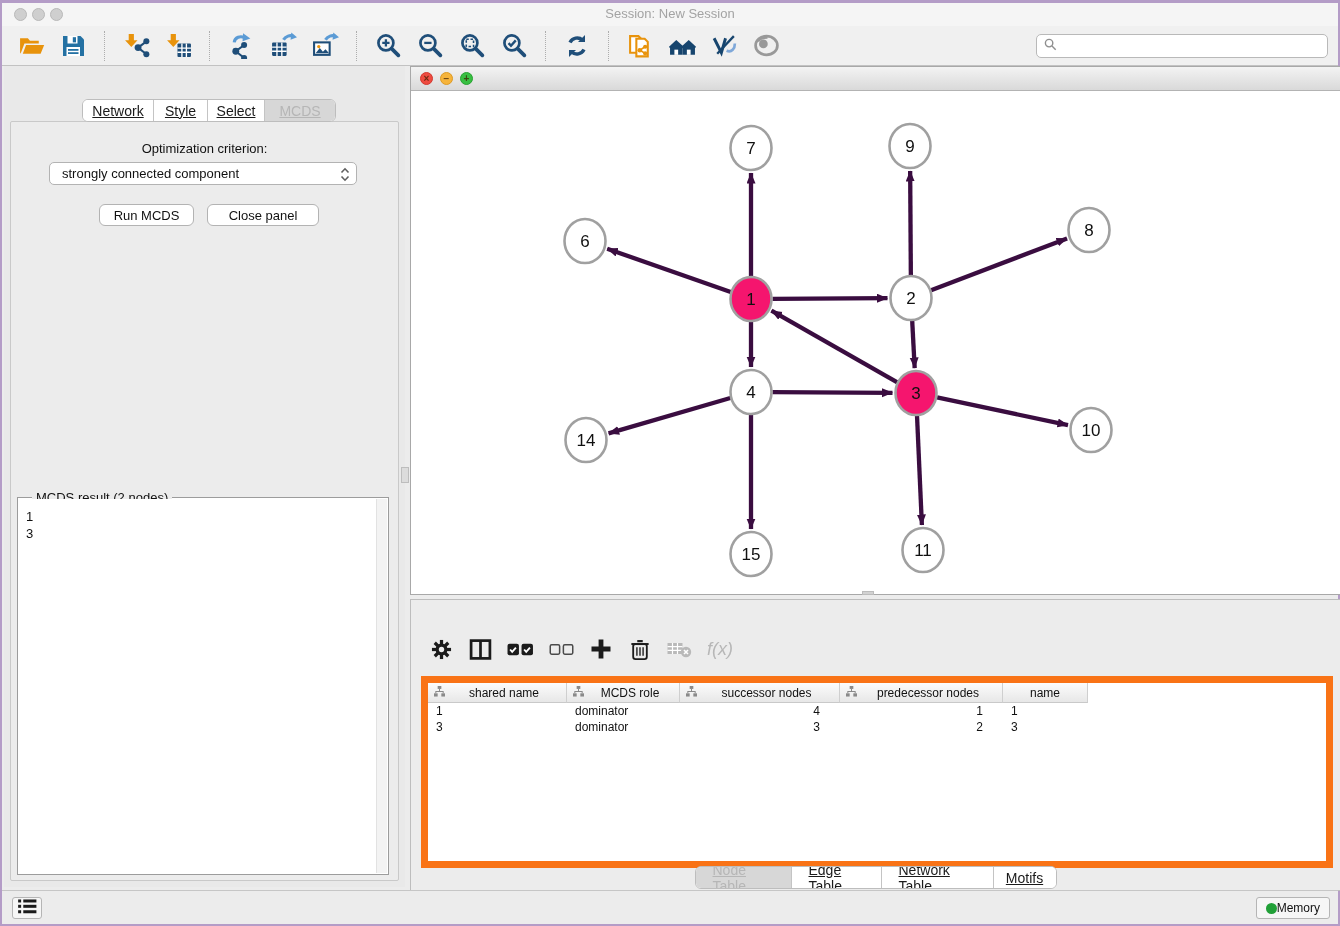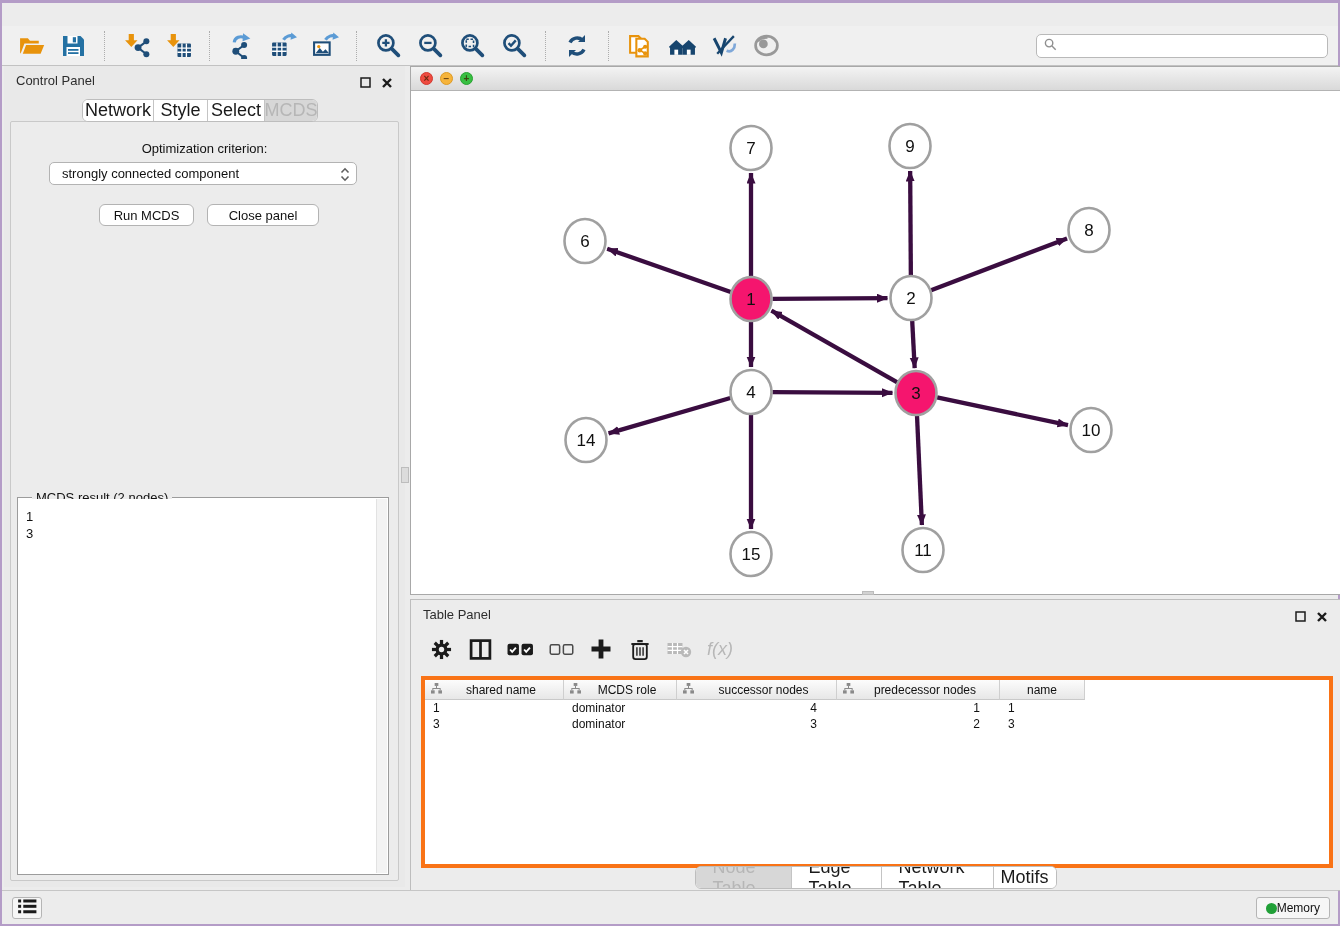--- a/index.html
+++ b/index.html
@@ -76,6 +76,12 @@
 
 <div id="app">
 
+  <div id="titlebar">
+    <span class="mac-dot t1"></span>
+    <span class="mac-dot t2"></span>
+    <span class="mac-dot t3"></span>
+    <div id="app-title">Session: New Session</div>
+  </div>
 
   <div id="toolbar">
 

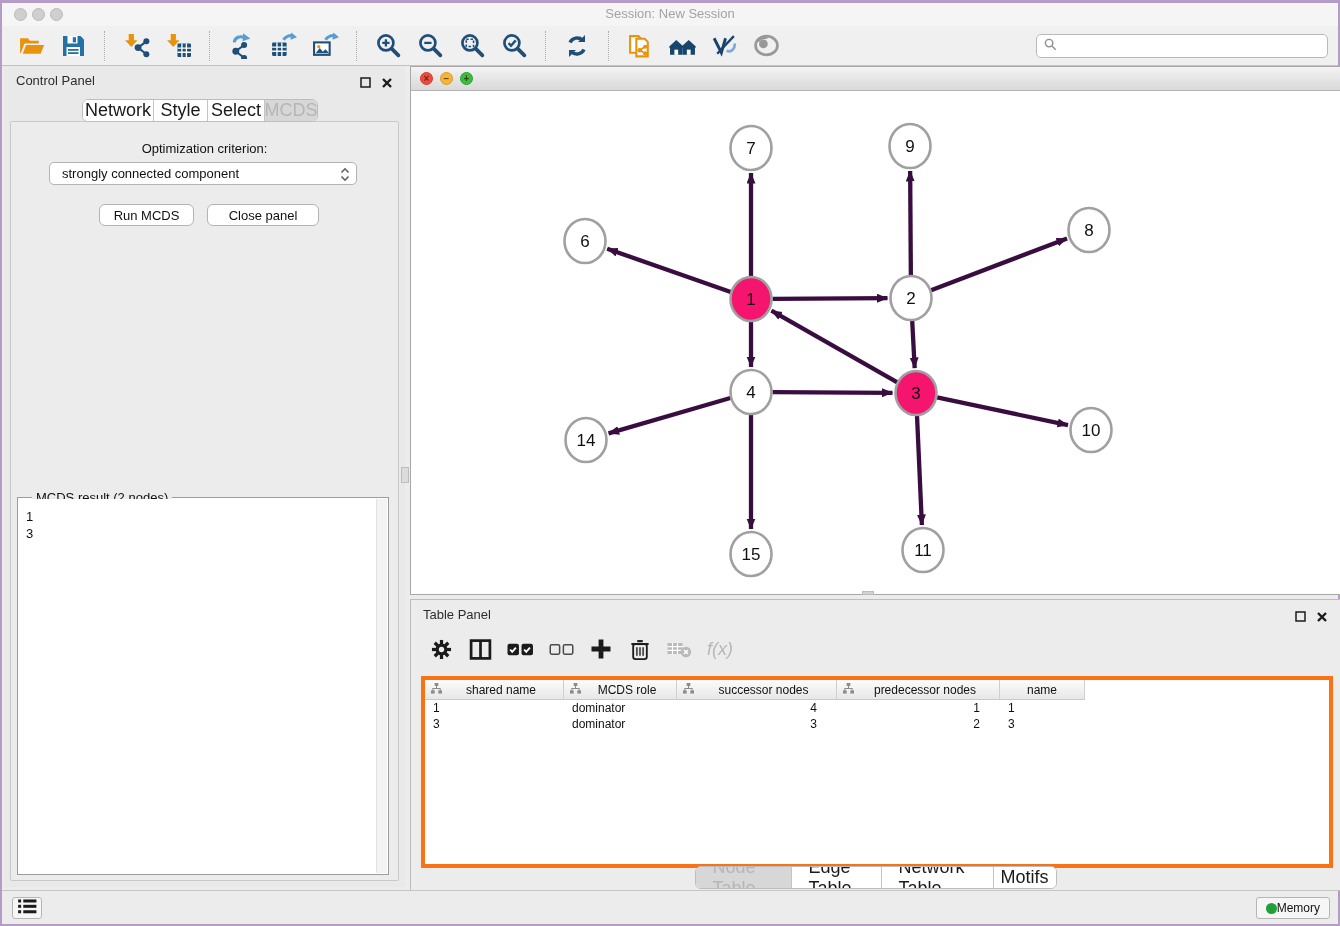--- a/index.html
+++ b/index.html
@@ -244,15 +244,6 @@
   </div>
 
   <div id="control-panel">
-    <div class="panel-head">
-      <span class="panel-title">Control Panel</span>
-      <span class="panel-float"><svg viewBox="0 0 11 11" width="11" height="11">
-            <rect x="1" y="1" width="9" height="9" fill="none" stroke="#1b1b1b" stroke-width="1.5"></rect>
-          </svg></span>
-      <span class="panel-close"><svg viewBox="0 0 10 10" width="10" height="10">
-            <path d="M1 1L9 9M9 1L1 9" stroke="#1b1b1b" stroke-width="2.4"></path>
-          </svg></span>
-    </div>
     <div class="seg-tabs" id="cp-tabs">
         <div class="seg-tab" style="width: 71px;">Network</div>
         <div class="seg-tab" style="width: 54px;">Style</div>

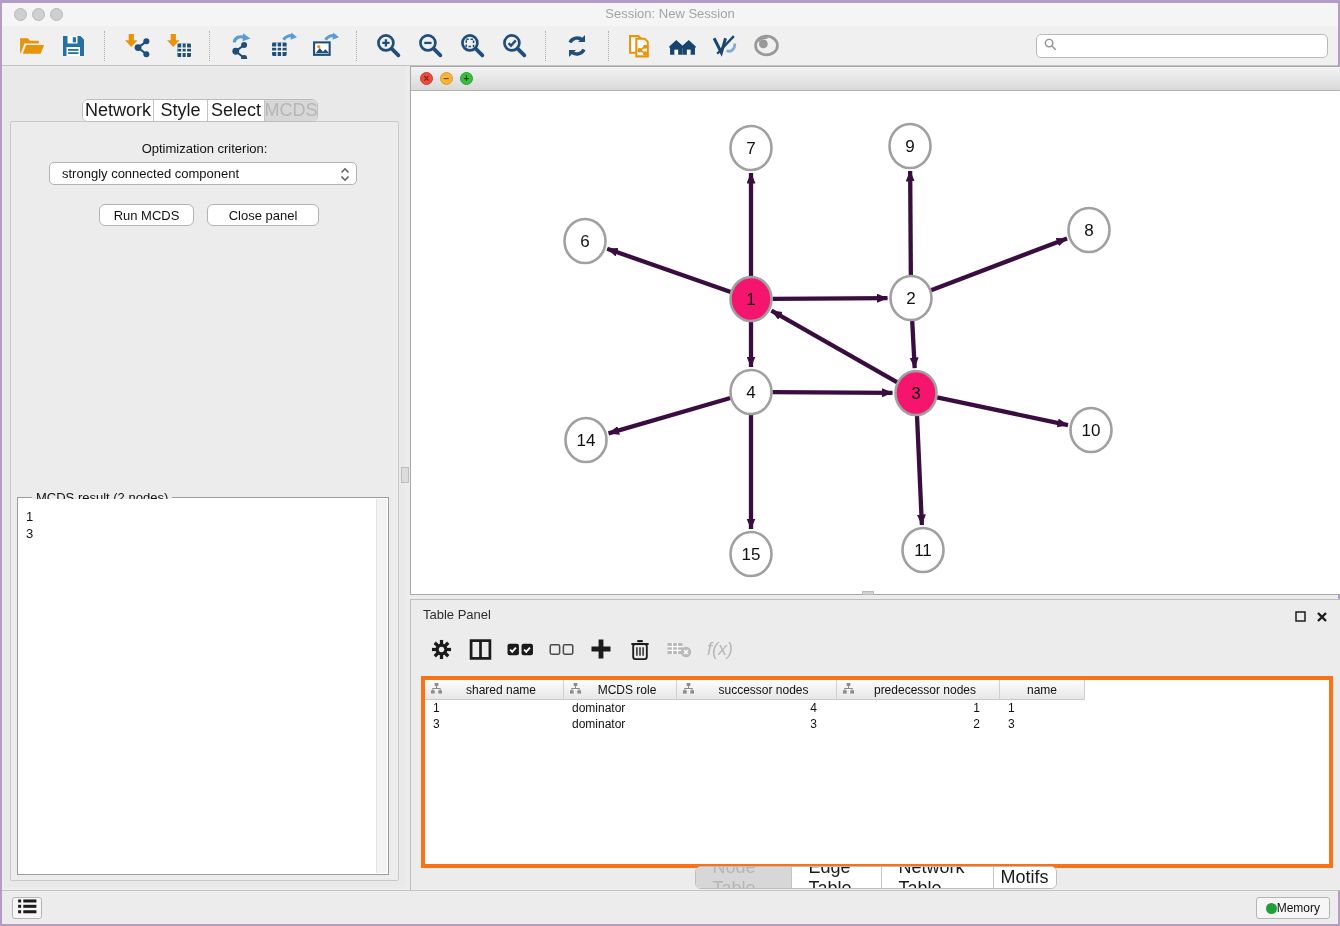--- a/index.html
+++ b/index.html
@@ -26,7 +26,7 @@
   .panel-close { position:absolute; right:13px; top:8px; cursor:pointer; }
   .seg-tabs { position:absolute; display:flex; border:1px solid #bdbdbd; border-radius:6px; overflow:hidden; background:#fff; height:23px; }
   #cp-tabs { left:78px; top:33px; z-index:2; }
-  .seg-tab { font-size:18px; color:#1a1a1a; background:#fff; display:flex; align-items:center; justify-content:center; border-right:1px solid #c4c4c4; cursor:pointer; padding:0 17px; }
+  .seg-tab { font-size:14px; color:#1a1a1a; background:#fff; display:flex; align-items:center; justify-content:center; border-right:1px solid #c4c4c4; cursor:pointer; padding:0 17px;text-decoration:underline; }
   .seg-tab:last-child { border-right:none; }
   .seg-tab.active { background:#d7d7d7; color:#b6b6b6; }
   #cp-content { position:absolute; left:6px; right:6px; top:55px; bottom:6px; background:#ececec; border:1px solid #c9c9c9; border-radius:2px; }

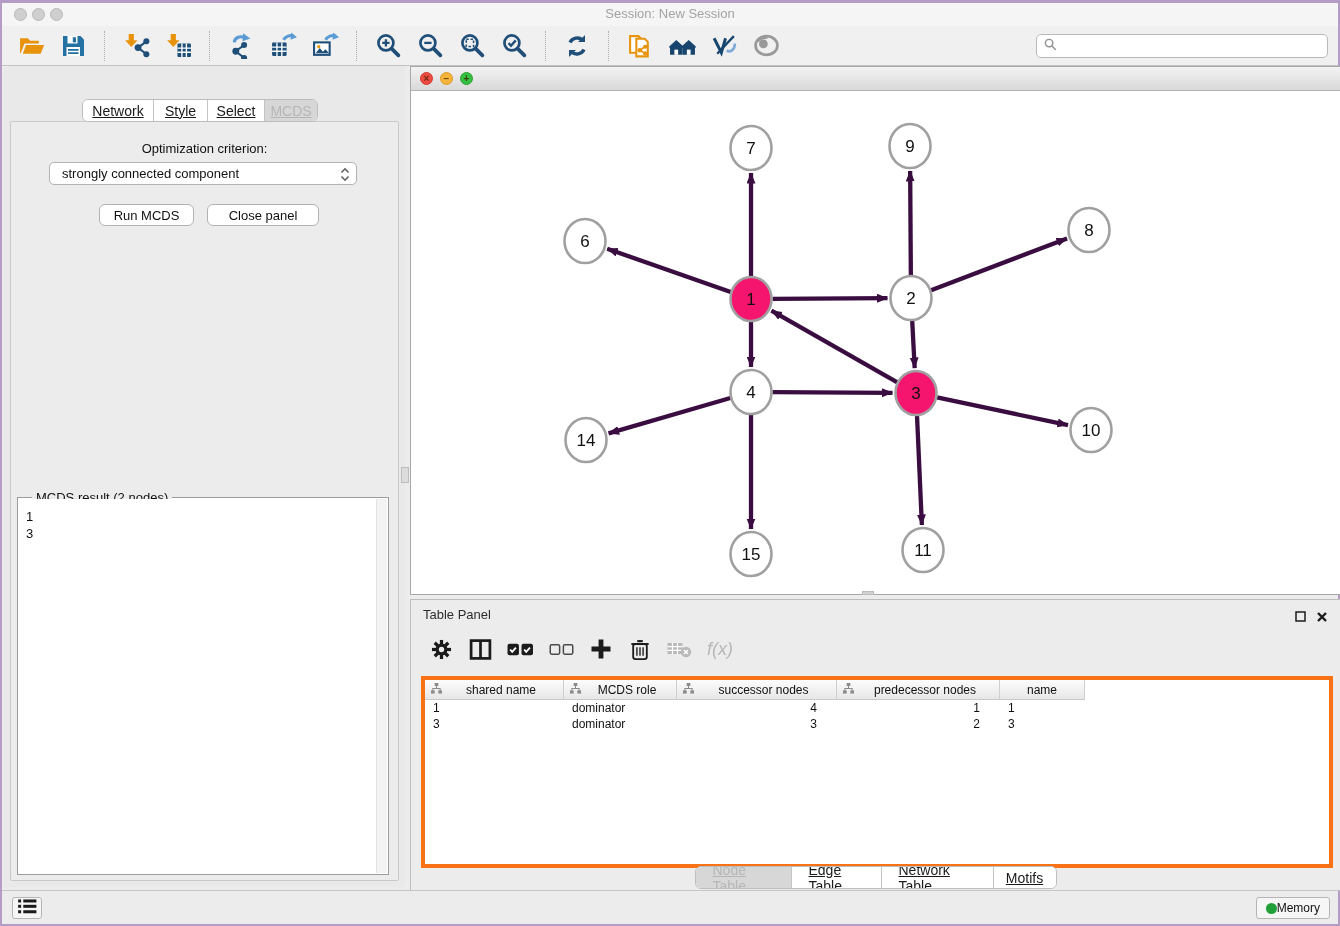--- a/index.html
+++ b/index.html
@@ -248,7 +248,7 @@
         <div class="seg-tab" style="width: 71px;">Network</div>
         <div class="seg-tab" style="width: 54px;">Style</div>
         <div class="seg-tab" style="width: 57px;">Select</div>
-        <div class="seg-tab active" style="width: 52px;">MCDS</div>
+        <div class="seg-tab active" style="width: 70px;">MCDS</div>
       </div>
     <div id="cp-content">
       <div id="criterion-select">

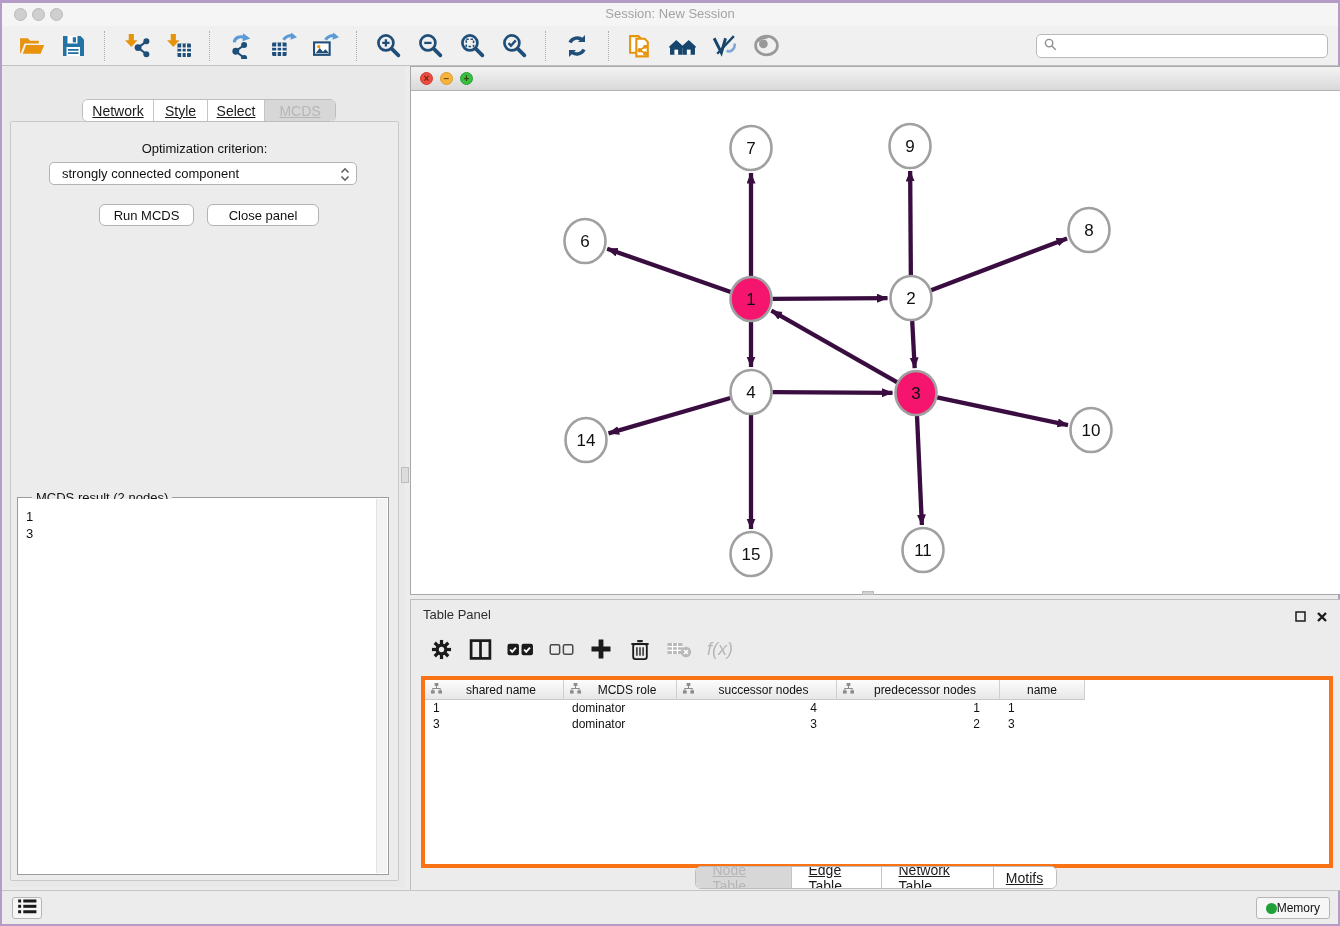--- a/index.html
+++ b/index.html
@@ -354,15 +354,6 @@
   <div id="canvas-handle"></div>
 
   <div id="table-panel">
-    <div class="panel-head">
-      <span class="panel-title">Table Panel</span>
-      <span class="panel-float"><svg viewBox="0 0 11 11" width="11" height="11">
-            <rect x="1" y="1" width="9" height="9" fill="none" stroke="#1b1b1b" stroke-width="1.5"></rect>
-          </svg></span>
-      <span class="panel-close"><svg viewBox="0 0 10 10" width="10" height="10">
-            <path d="M1 1L9 9M9 1L1 9" stroke="#1b1b1b" stroke-width="2.4"></path>
-          </svg></span>
-    </div>
     <div id="tp-toolbar">
         <div class="tp-icon">
           <svg viewBox="0 0 22 22" width="21" height="21">

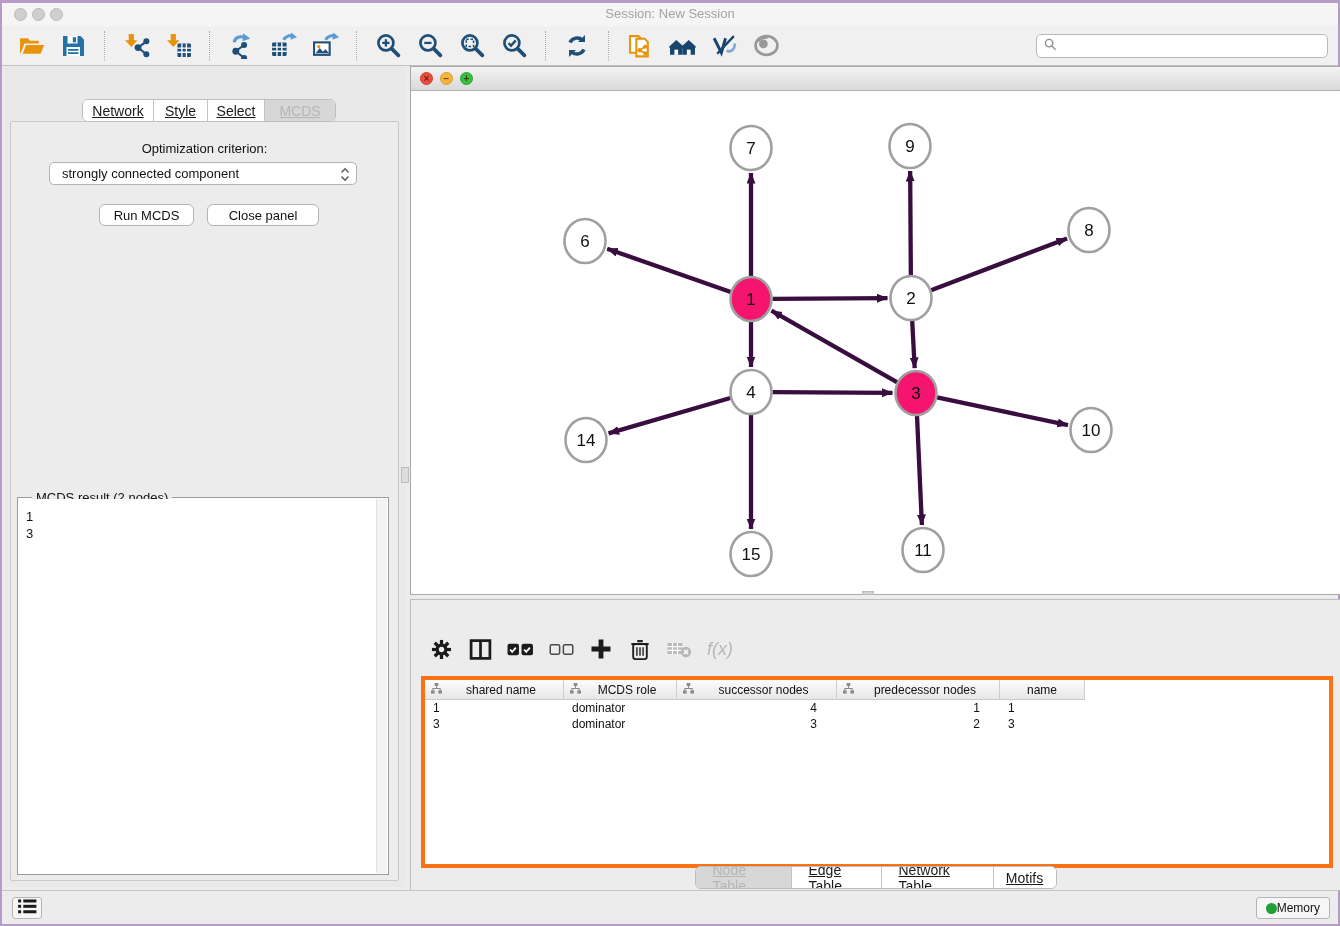--- a/index.html
+++ b/index.html
@@ -59,7 +59,7 @@
   #tp-toolbar { position:absolute; left:0; top:28px; right:0; height:42px; display:flex; align-items:center; padding-left:18px; }
   .tp-icon { margin-right:15px; display:flex; align-items:center; justify-content:center; min-width:24px; }
   .fx { font-family:Liberation Sans, sans-serif; font-style:italic; font-size:18px; color:#b7b7b7; }
-  #tp-table { position:absolute; left:10px; top:76px; right:7px; height:192px; background:#fff; border:4px solid #f97316; }
+  #tp-table { position:absolute; left:10px; top:76px; right:7px; height:192px; background:#fff; border:7px solid #f97316; }
   #tp-header { display:flex; height:20px; }
   .th { display:flex; align-items:center; background:linear-gradient(#fcfcfc,#e7e7e7); border-right:1px solid #cfcfcf; border-bottom:1px solid #c9c9c9; font-size:12px; color:#111; padding:0 3px; }
   .th .th-label { flex:1; text-align:center; }

